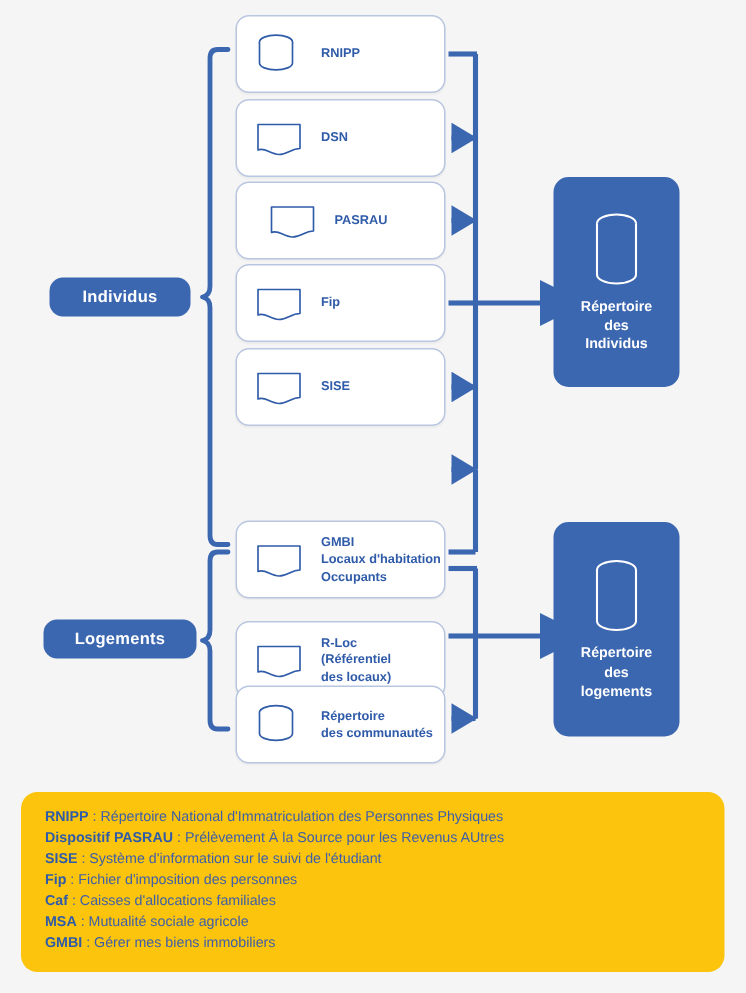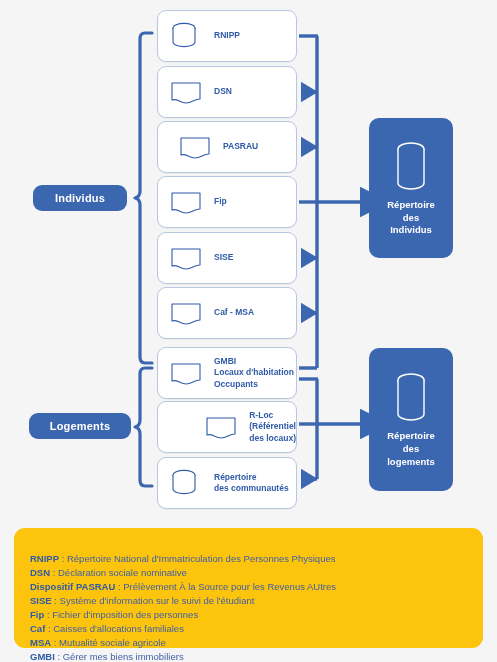--- a/index.html
+++ b/index.html
@@ -226,14 +226,6 @@
     <span class="card-label">SISE</span>
   </div>
 
-  <div class="card" style="top:287px;height:52px;">
-    <span class="card-icon">
-      <svg viewBox="0 0 36 30" width="36" height="30">
-        <path d="M4,6 L32,6 L32,22 C26,22 24,26 18,26 C12,26 9,21 4,23 Z" fill="#ffffff" stroke="#2F5BA8" stroke-width="1.1" stroke-linejoin="round"></path>
-      </svg>
-    </span>
-    <span class="card-label">Caf - MSA</span>
-  </div>
 
   <div class="card" style="top:347px;height:52px;">
     <span class="card-icon">

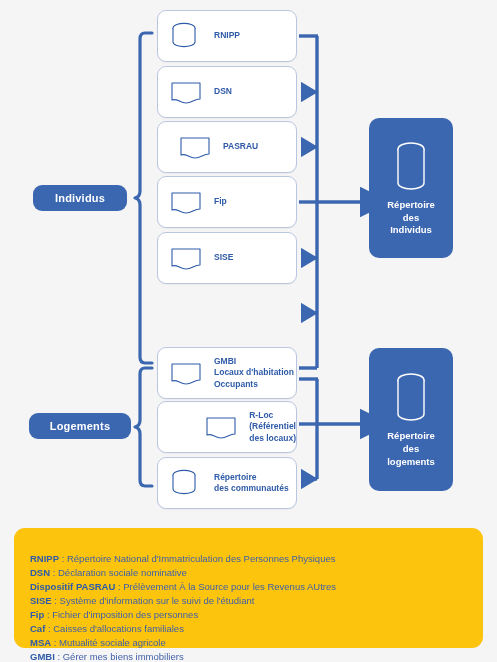--- a/index.html
+++ b/index.html
@@ -238,7 +238,7 @@
 Occupants</span>
   </div>
 
-  <div class="card" style="top:401px;height:52px;justify-content:flex-end;">
+  <div class="card" style="top:414px;height:52px;">
     <span class="card-icon">
       <svg viewBox="0 0 36 30" width="36" height="30">
         <path d="M4,6 L32,6 L32,22 C26,22 24,26 18,26 C12,26 9,21 4,23 Z" fill="#ffffff" stroke="#2F5BA8" stroke-width="1.1" stroke-linejoin="round"></path>

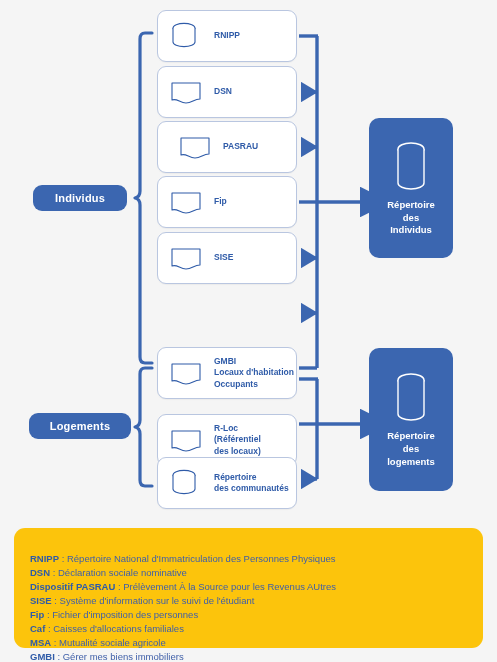--- a/index.html
+++ b/index.html
@@ -110,7 +110,7 @@
     box-sizing: border-box;
     background: #FCC40C;
     border-radius: 11px;
-    padding: 24px 14px 8px 16px;
+    padding: 10px 14px 8px 16px;
   }
   .legend-line {
     font-size: 9.5px;

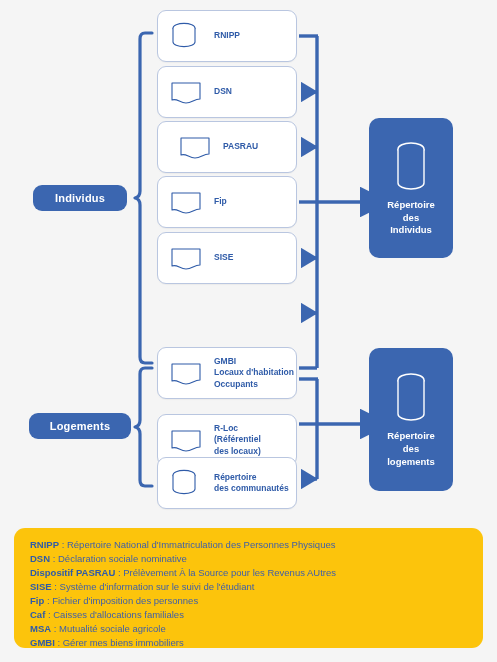--- a/index.html
+++ b/index.html
@@ -291,9 +291,6 @@
     <span class="abbr">RNIPP</span><span> : </span><span>Répertoire National d'Immatriculation des Personnes Physiques</span>
   </div>
   <div class="legend-line">
-    <span class="abbr">DSN</span><span> : </span><span>Déclaration sociale nominative</span>
-  </div>
-  <div class="legend-line">
     <span class="abbr">Dispositif PASRAU</span><span> : </span><span>Prélèvement À la Source pour les Revenus AUtres</span>
   </div>
   <div class="legend-line">

